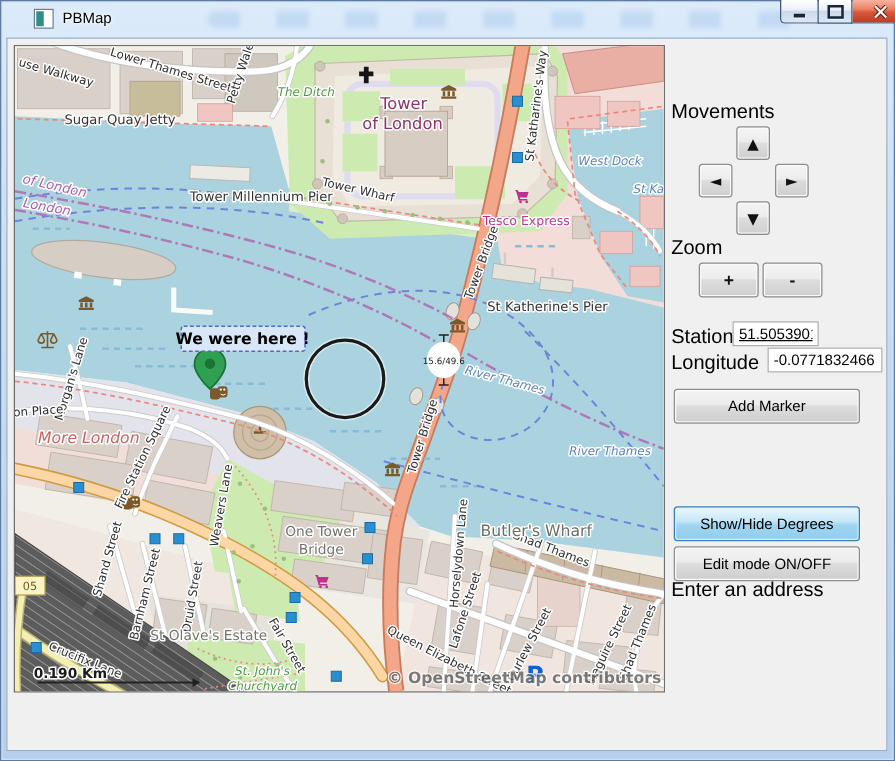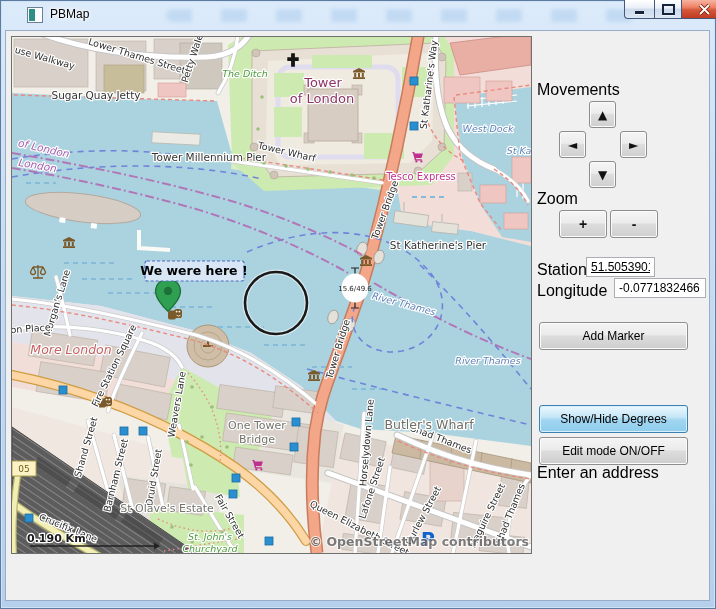--- a/index.html
+++ b/index.html
@@ -517,7 +517,7 @@
   <div class="plabel" style="left:537px;top:282px">Longitude</div>
   <input class="tinput" style="left: 586px; top: 278px; width: 92px; height: 20px; margin-left: 28px;" value="-0.0771832466">
 
-  <button class="pushbtn" style="top:322px">Add Marker</button>
+  <button class="pushbtn" style="top:311px">Add Marker</button>
   <button class="pushbtn blue" style="top:405px">Show/Hide Degrees</button>
   <button class="pushbtn" style="top:437px">Edit mode ON/OFF</button>
 

